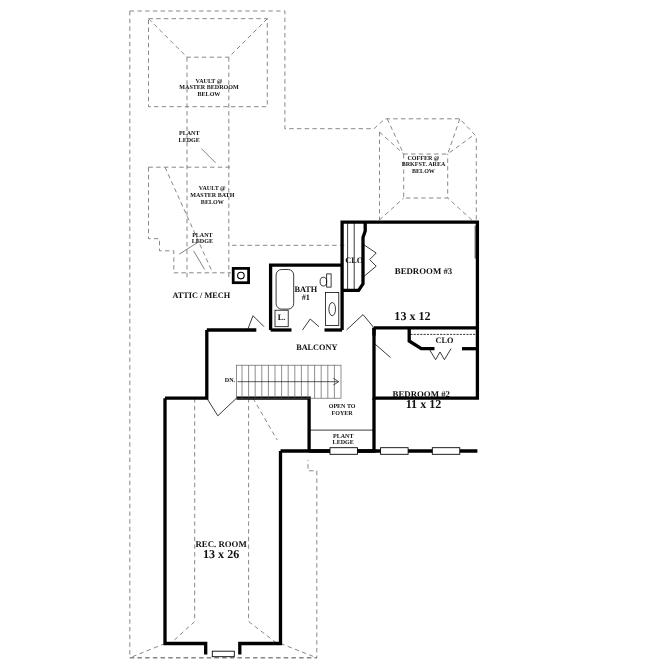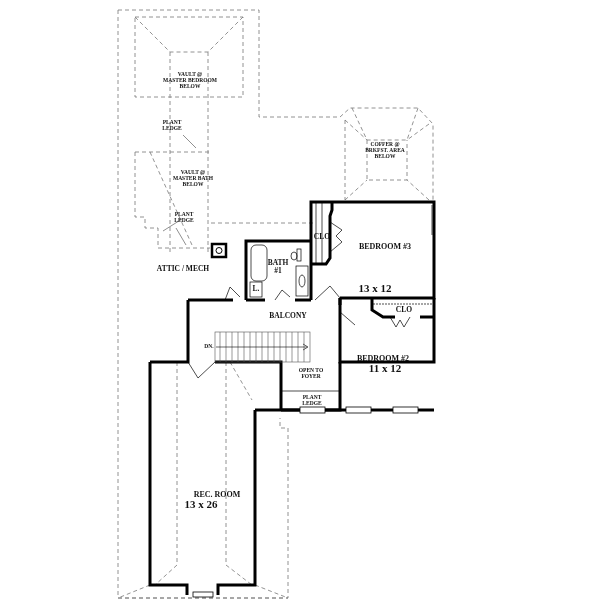--- a/index.html
+++ b/index.html
@@ -147,7 +147,7 @@
   <div class="lbl dim" style="left:350px;top:363px;width:70px;text-align:center;">11 x 12</div>
 </div>
 <div>
-  <div class="lbl room" style="left:186px;top:491px;width:62px;">REC. ROOM</div>
+  <div class="lbl room" style="left:170px;top:491px;width:62px;">REC. ROOM</div>
   <div class="lbl dim" style="left:170px;top:499px;width:62px;">13 x 26</div>
 </div>
 

